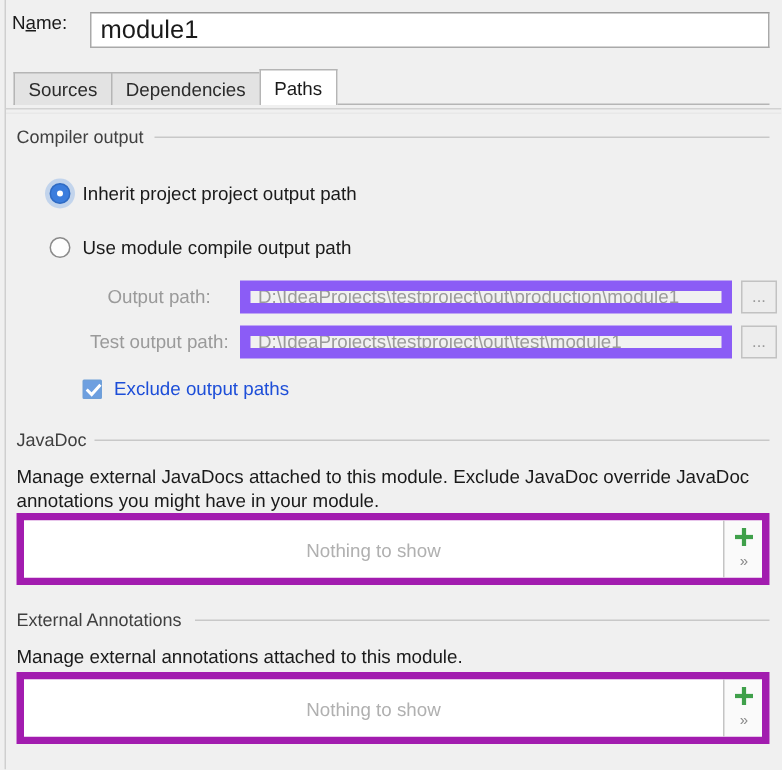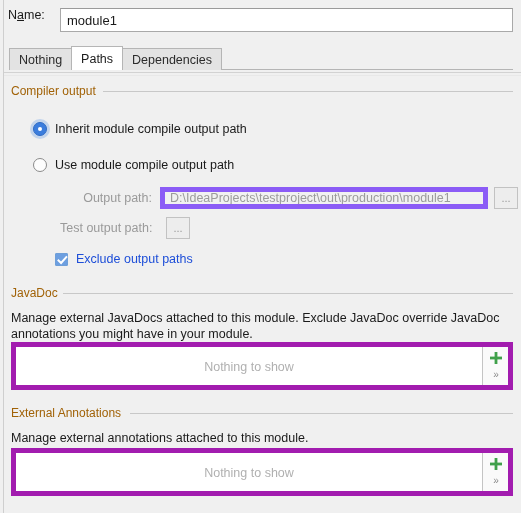--- a/index.html
+++ b/index.html
@@ -67,7 +67,7 @@
     border-top-color: #9a9a9a;
     background: #ffffff;
     font-family: "Liberation Sans", sans-serif;
-    font-size: 13px;
+    font-size: 17px;
     color: #1a1a1a;
     padding: 0 6px;
     outline: none;

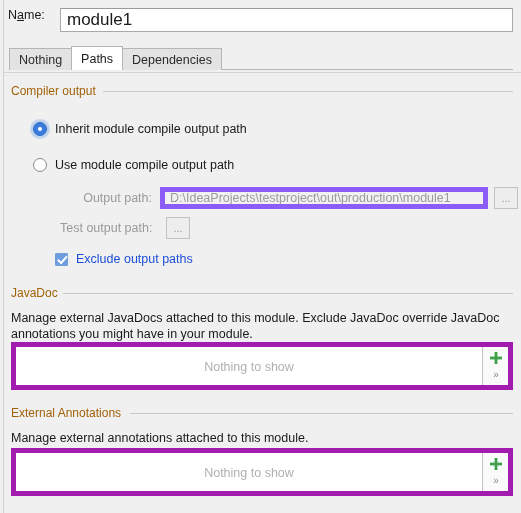--- a/index.html
+++ b/index.html
@@ -340,7 +340,7 @@
   <div class="tabbar">
     <div class="tab-underline"></div>
     <div class="tabs">
-      <div class="tab">Nothing</div>
+      <div class="tab">Sources</div>
       <div class="tab active">Paths</div>
       <div class="tab">Dependencies</div>
     </div>

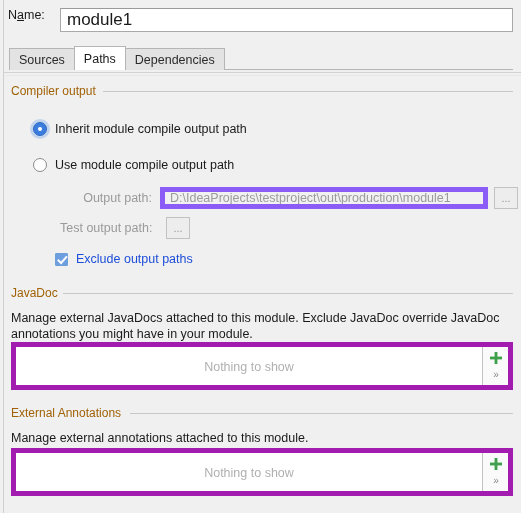--- a/index.html
+++ b/index.html
@@ -341,8 +341,8 @@
     <div class="tab-underline"></div>
     <div class="tabs">
       <div class="tab">Sources</div>
+      <div class="tab">Dependencies</div>
       <div class="tab active">Paths</div>
-      <div class="tab">Dependencies</div>
     </div>
   </div>
   <div class="tab-sep"></div>

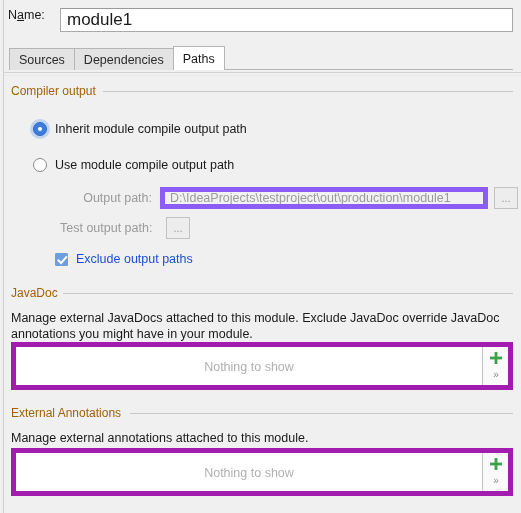--- a/index.html
+++ b/index.html
@@ -142,7 +142,7 @@
   .group-title {
     position: absolute;
     font-size: 12px;
-    color: #a16207;
+    color: #404040;
     background: transparent;
     white-space: nowrap;
     padding-right: 6px;

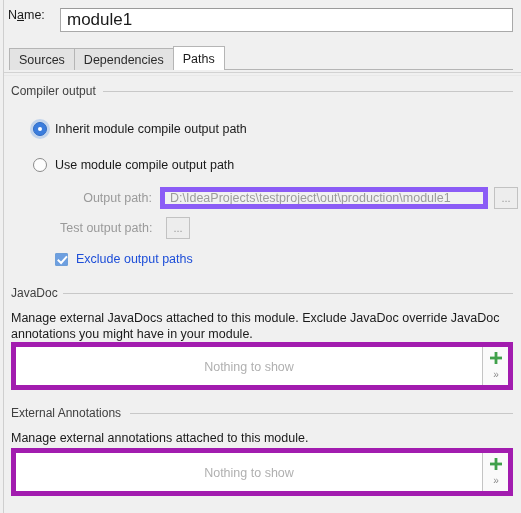--- a/index.html
+++ b/index.html
@@ -353,7 +353,7 @@
 
   <div class="radio-row" style="left:33px; top:122px;">
     <span class="radio checked"></span>
-    <span class="radio-label">Inherit module compile output path</span>
+    <span class="radio-label">Inherit project project output path</span>
   </div>
 
   <div class="radio-row" style="left:33px; top:158px;">

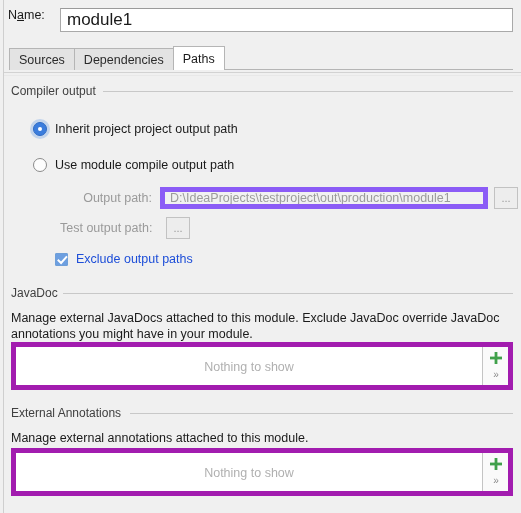--- a/index.html
+++ b/index.html
@@ -199,7 +199,7 @@
   }
   .field-label {
     width: 92px;
-    text-align: right;
+    text-align: center;
     padding-right: 8px;
     font-size: 12.5px;
     color: #9a9a9a;

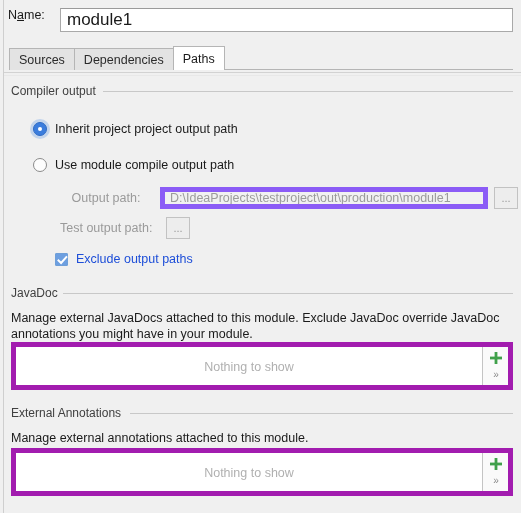--- a/index.html
+++ b/index.html
@@ -209,7 +209,7 @@
     width: 328px;
     height: 22px;
     box-sizing: border-box;
-    border: 5px solid #8b5cf6;
+    border: 7px solid #8b5cf6;
     background: #f1f1f1;
     color: #9b9b9b;
     font-family: "Liberation Sans", sans-serif;

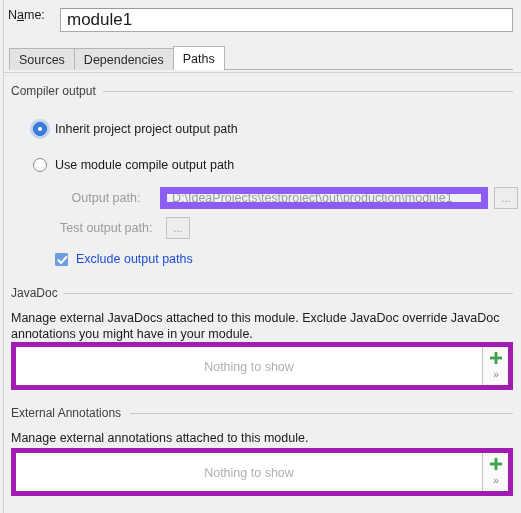--- a/index.html
+++ b/index.html
@@ -369,6 +369,7 @@
 
   <div class="field-row" style="left:60px; top:217px;">
     <span class="field-label">Test output path:</span>
+    <input class="field-input" type="text" disabled="" value="D:\IdeaProjects\testproject\out\test\module1" style="">
     <button class="browse-btn" disabled="">...</button>
   </div>
 

